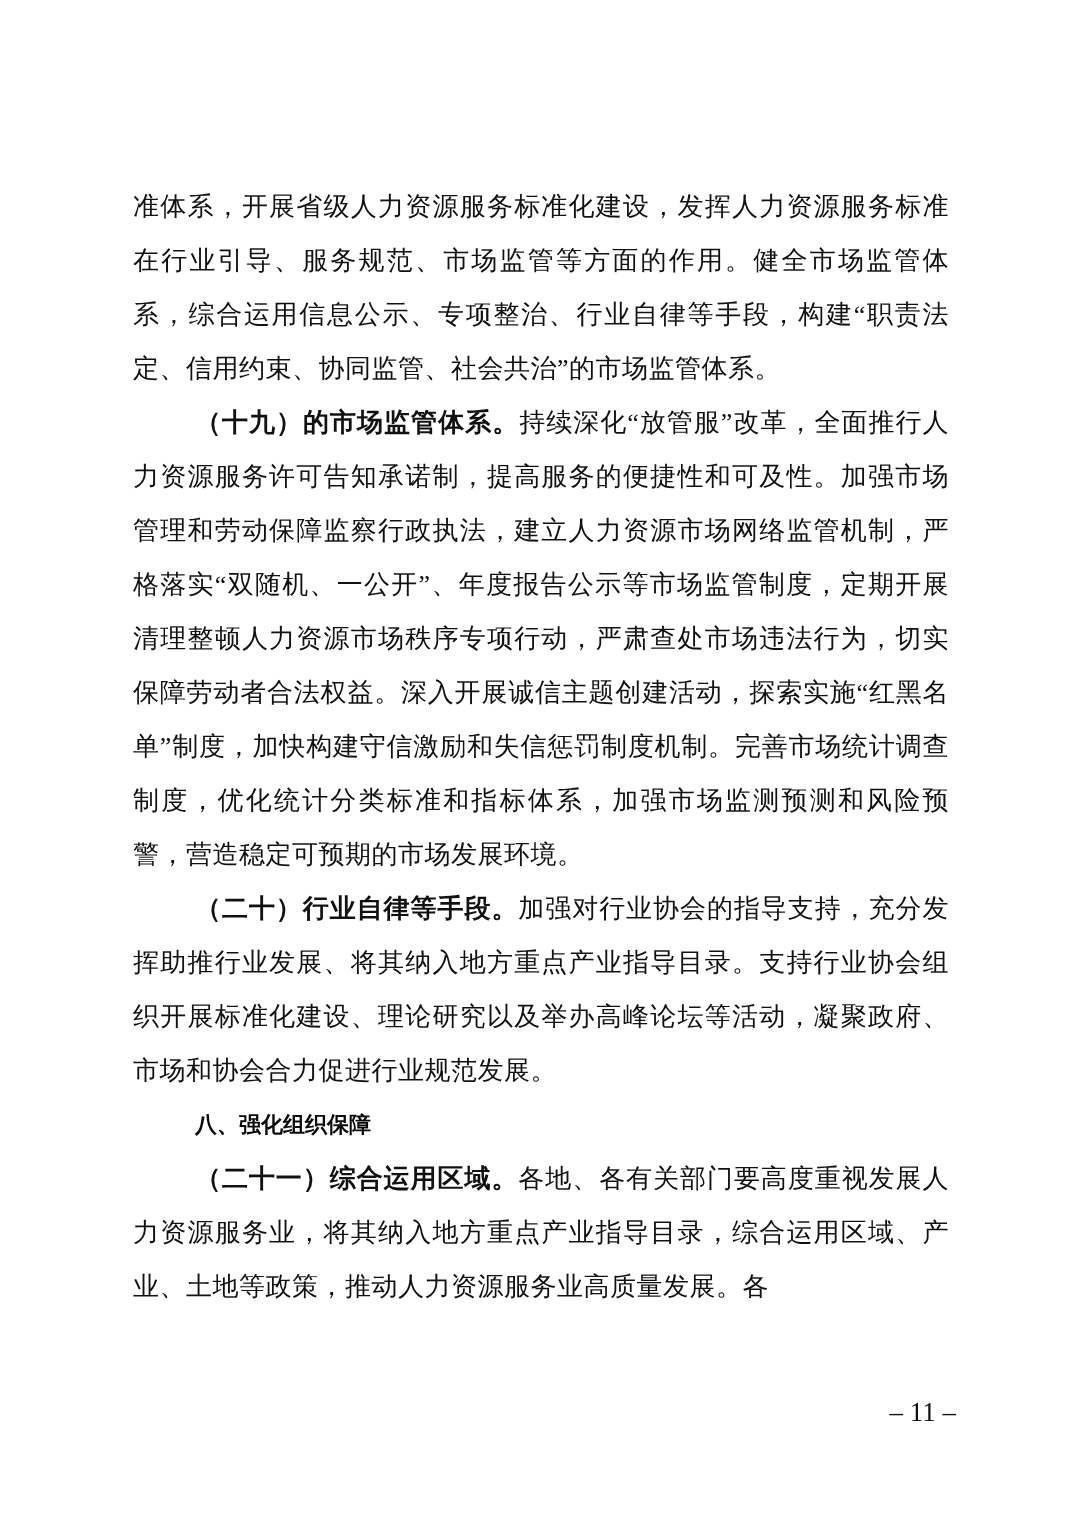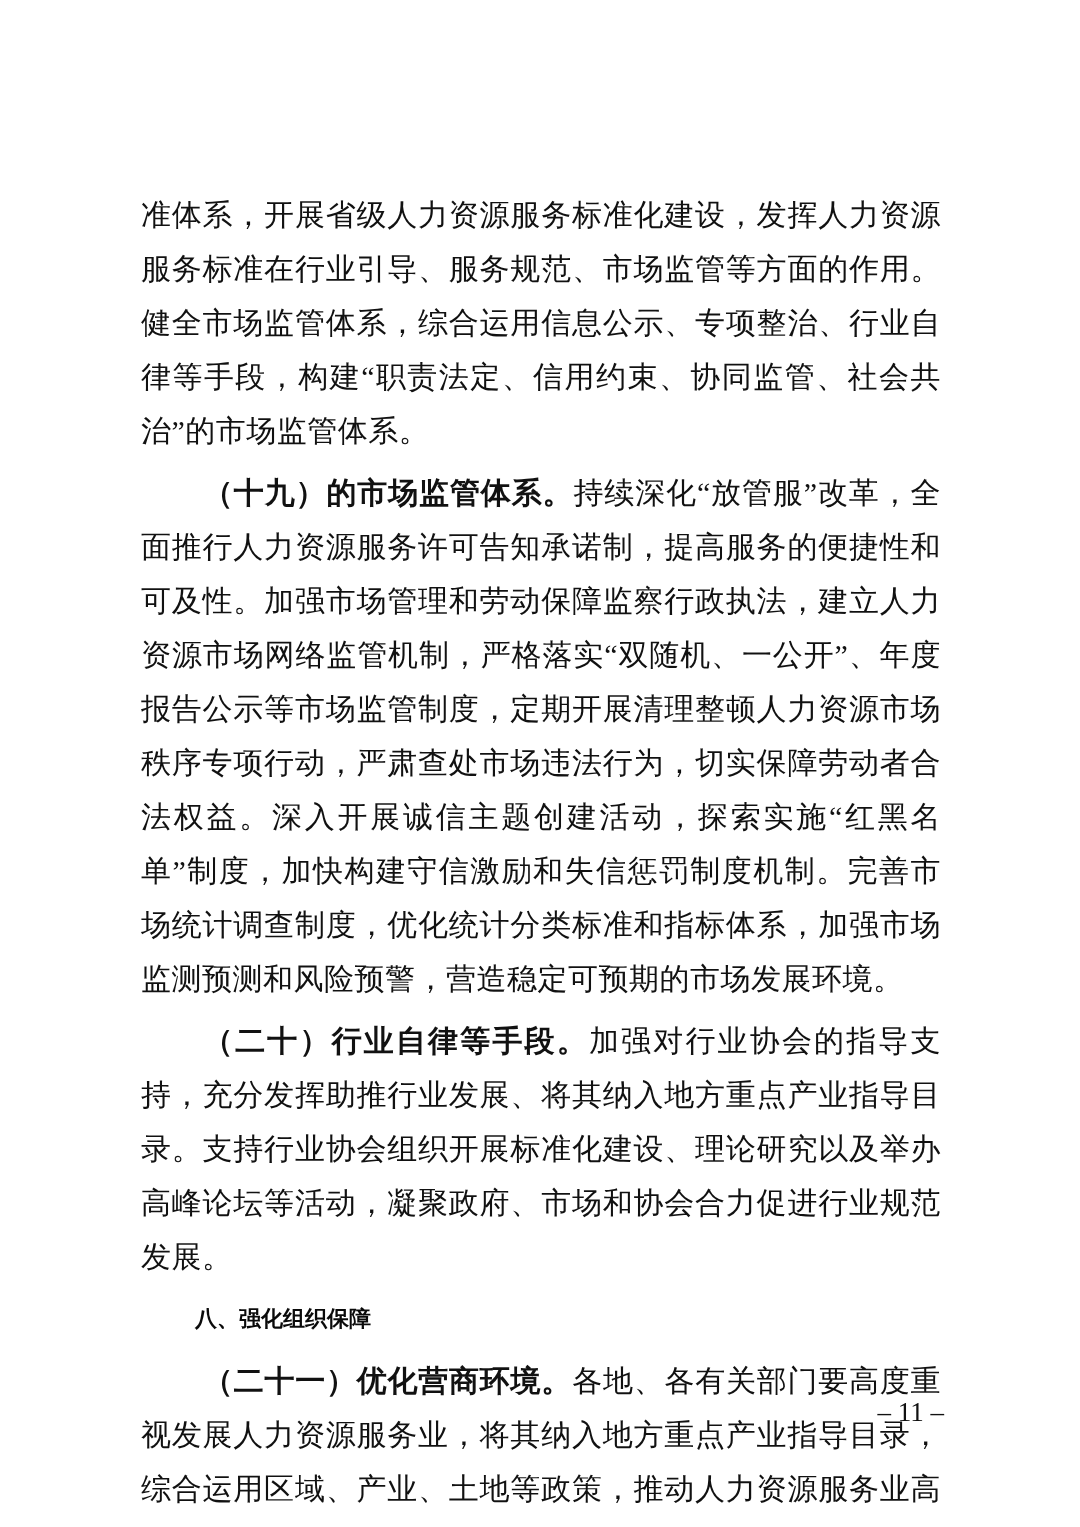--- a/index.html
+++ b/index.html
@@ -23,8 +23,8 @@
     width: 816px;
   }
   .para {
-    margin: 8px;
-    font-size: 30px;
+    margin: 0;
+    font-size: 26px;
     line-height: 54px;
     text-align: justify;
     text-justify: inter-character;

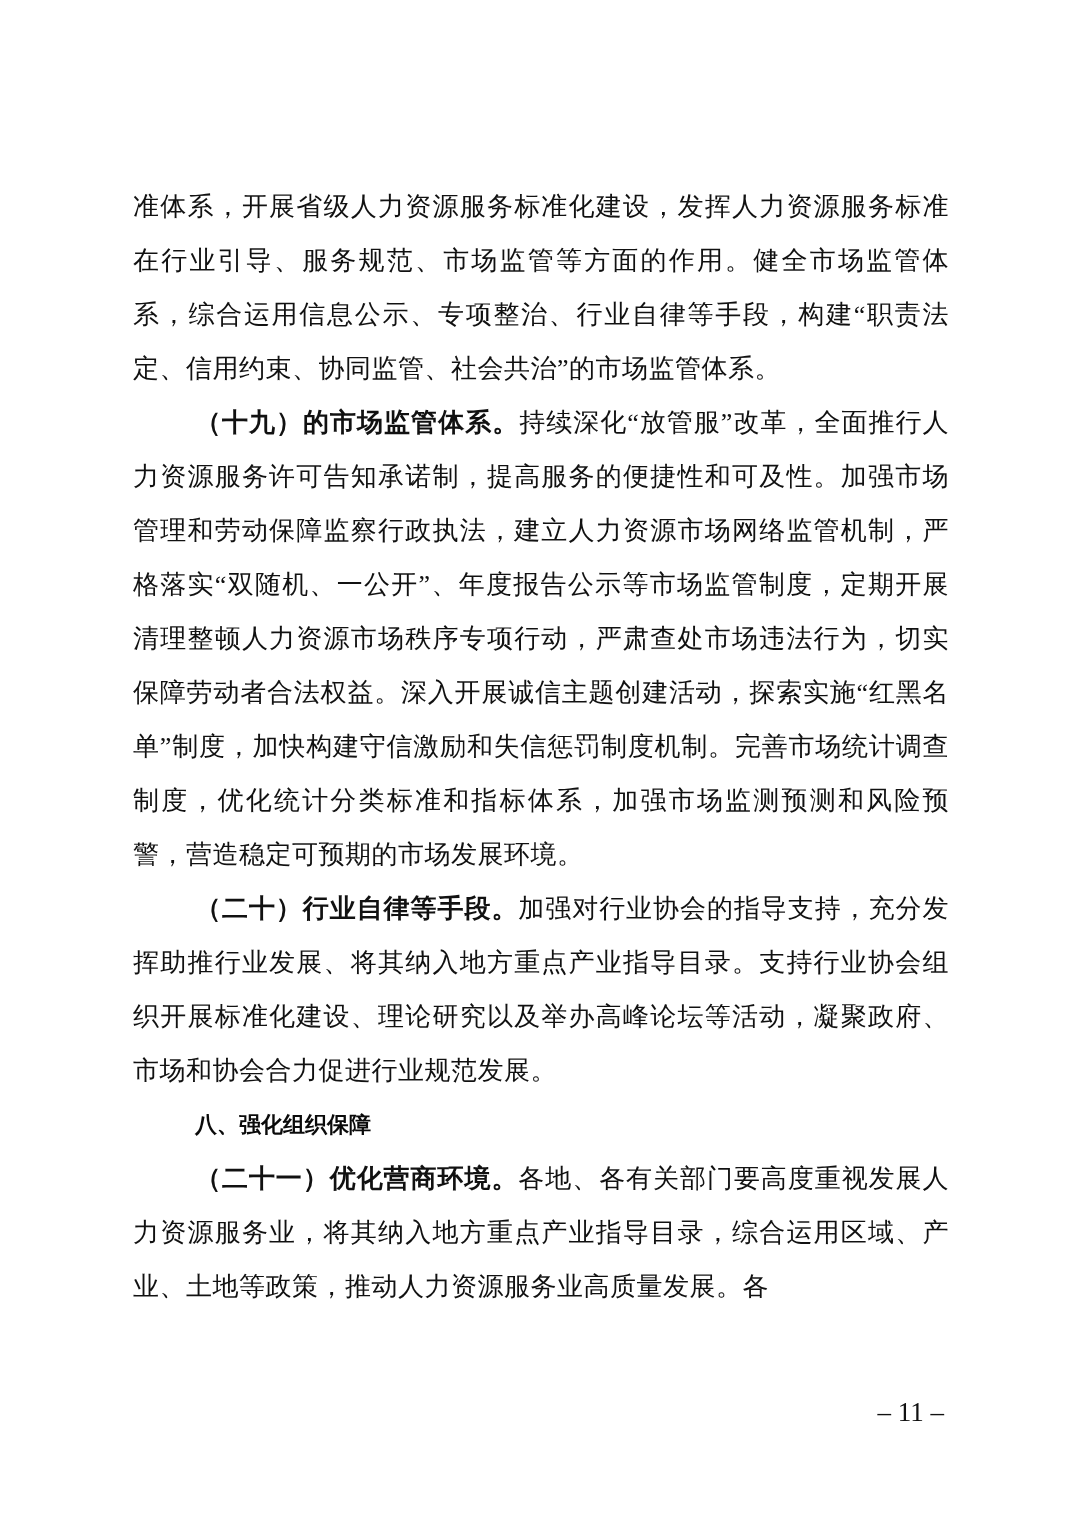--- a/index.html
+++ b/index.html
@@ -70,7 +70,7 @@
 
     <h2 class="heading">八、强化组织保障</h2>
 
-    <p class="para indent"><span class="lead">（二十一）优化营商环境。</span><span>各地、各有关部门要高度重视发展人力资源服务业，将其纳入地方重点产业指导目录，综合运用区域、产业、土地等政策，推动人力资源服务业高质量发展。各</span></p>
+    <p class="para indent"><span class="lead">（二十一）综合运用区域。</span><span>各地、各有关部门要高度重视发展人力资源服务业，将其纳入地方重点产业指导目录，综合运用区域、产业、土地等政策，推动人力资源服务业高质量发展。各</span></p>
 
   </div>
 

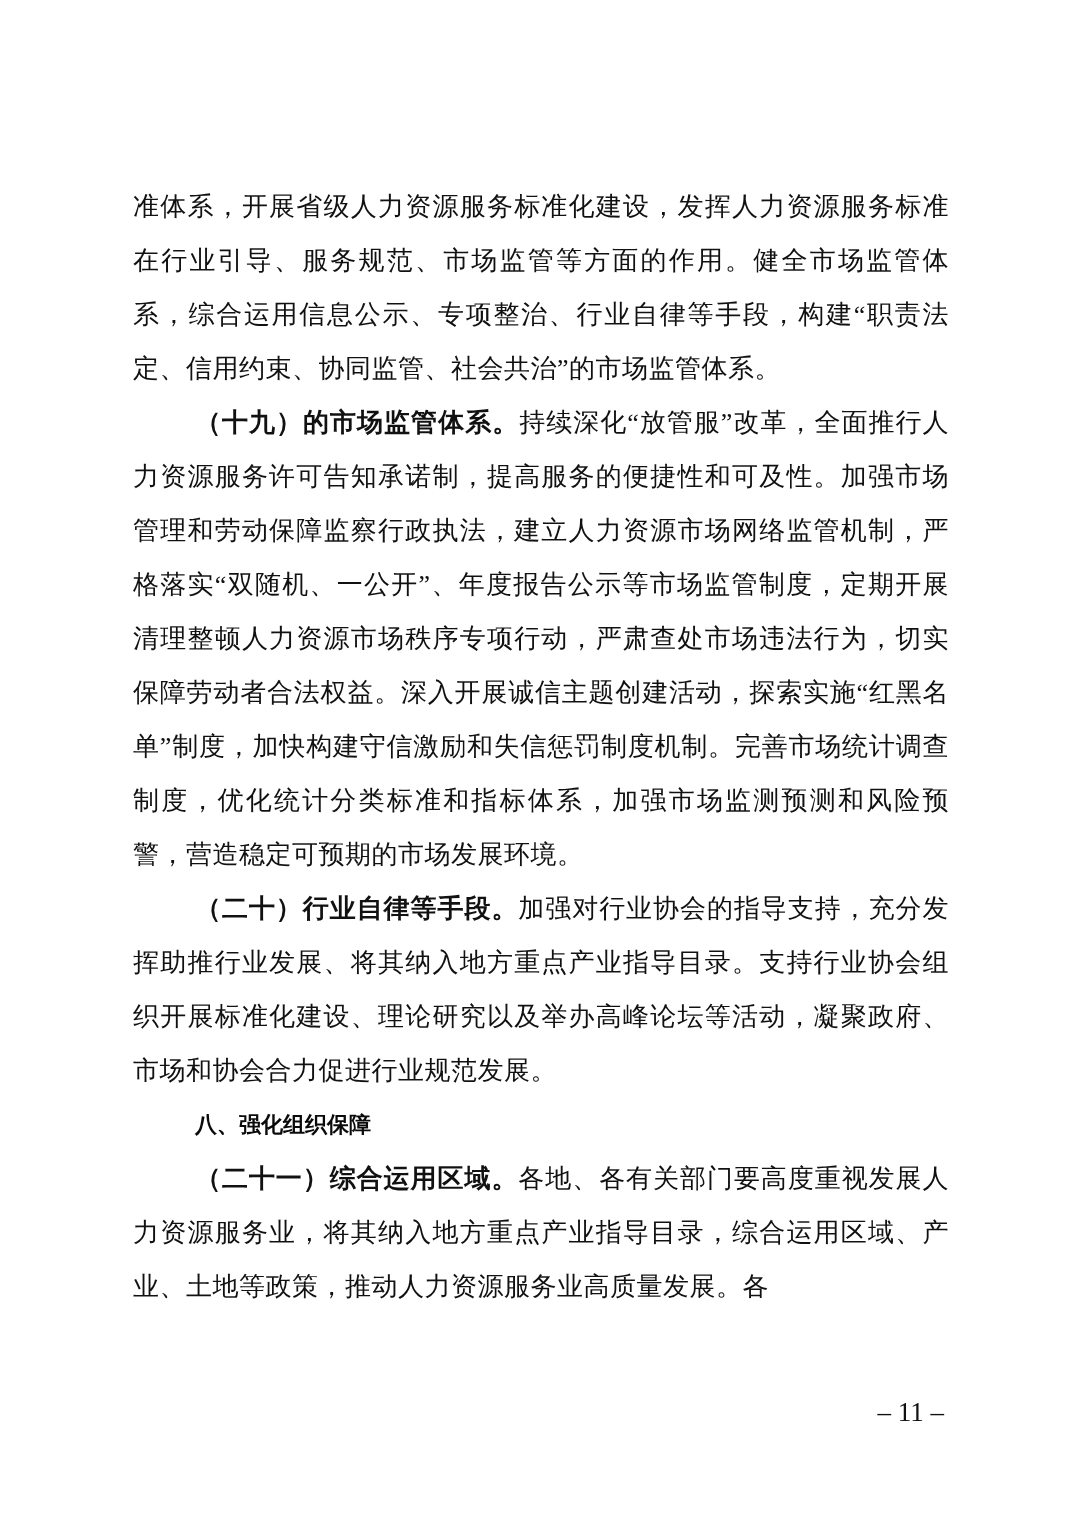--- a/index.html
+++ b/index.html
@@ -47,7 +47,7 @@
   }
   .footer {
     position: absolute;
-    right: 136px;
+    right: 124px;
     bottom: 100px;
     font-size: 27px;
     line-height: 30px;

